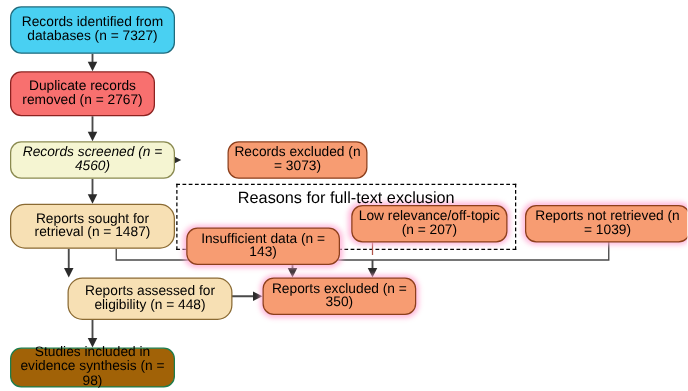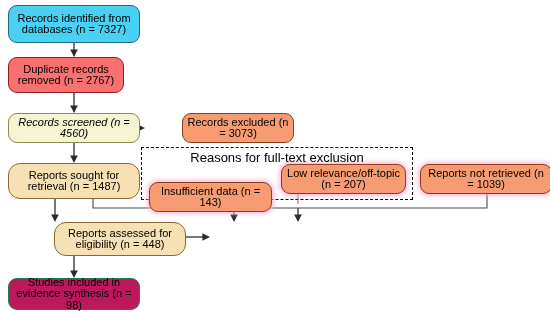--- a/index.html
+++ b/index.html
@@ -129,6 +129,7 @@
 
   <div class="node wheat" style="left:8px; top:222px; width:132px; height:34px;margin-left:46px;">Reports assessed for eligibility (n = 448)</div>
 
+  <div class="node orange glow glowgrad" style="left:210px; top:222px; width:123px; height:30px;">Reports excluded (n = 350)</div>
 
   <div class="node green" style="left:8px; top:278px; width:132px; height:32px;">Studies included in evidence synthesis (n = 98)</div>
 

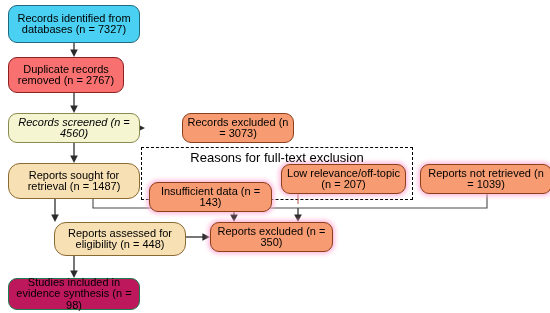--- a/index.html
+++ b/index.html
@@ -36,7 +36,7 @@
   .node.cream     { background: #f5f5d2; border-color: #8a8a50; font-style: italic; }
   .node.wheat     { background: #f7e0b4; border-color: #8a6a33; border-radius: 12px; }
   .node.orange    { background: #f79c72; border-color: #8c3f1c; }
-  .node.green     { background: #be185d; border-color: #1d7d4d; }
+  .node.green     { background: #a16207; border-color: #1d7d4d; }
 
   .glow {
     box-shadow: 0 0 4px 2px rgba(255, 170, 210, 0.80);

